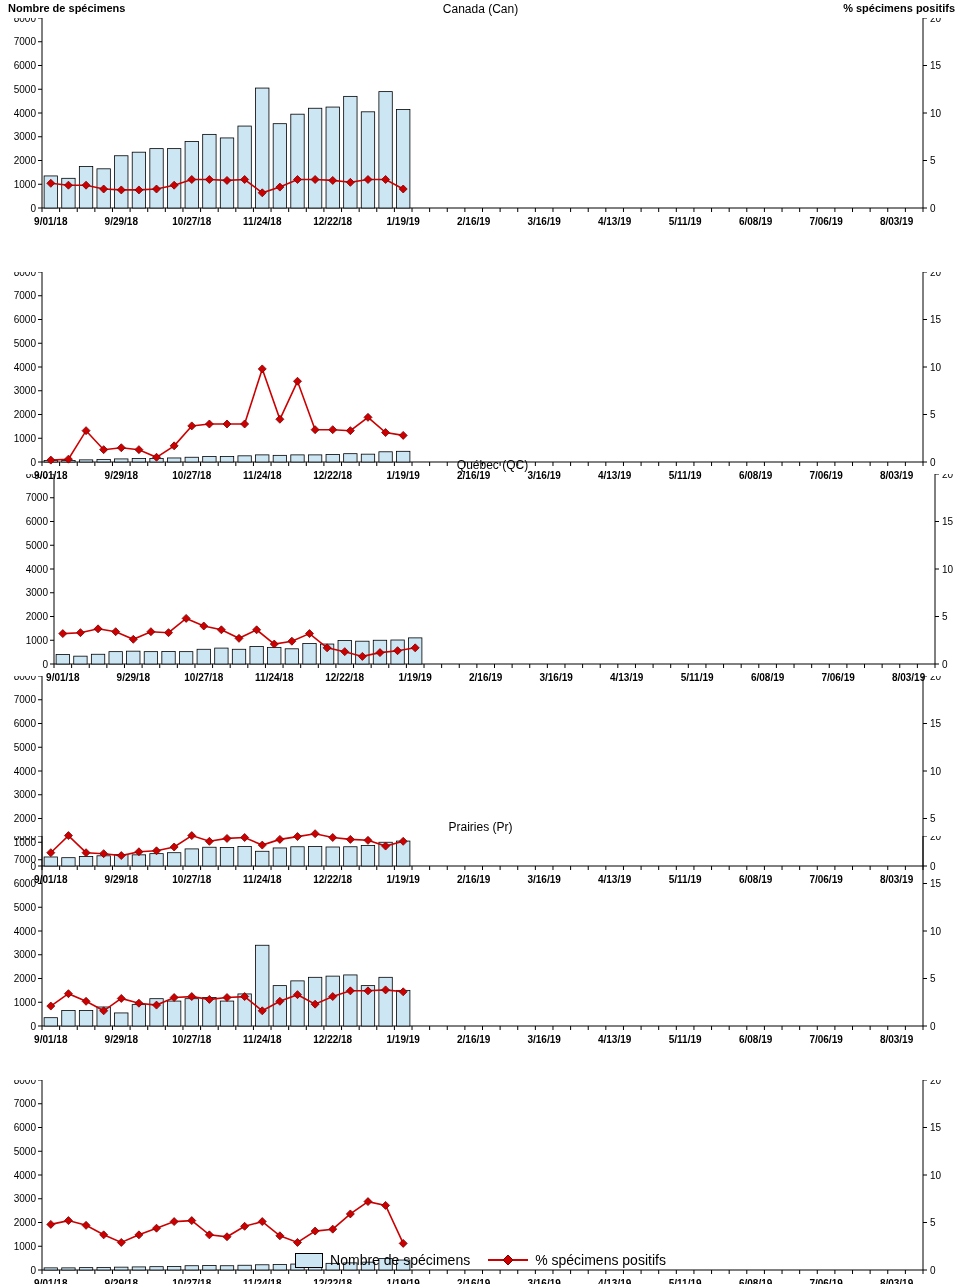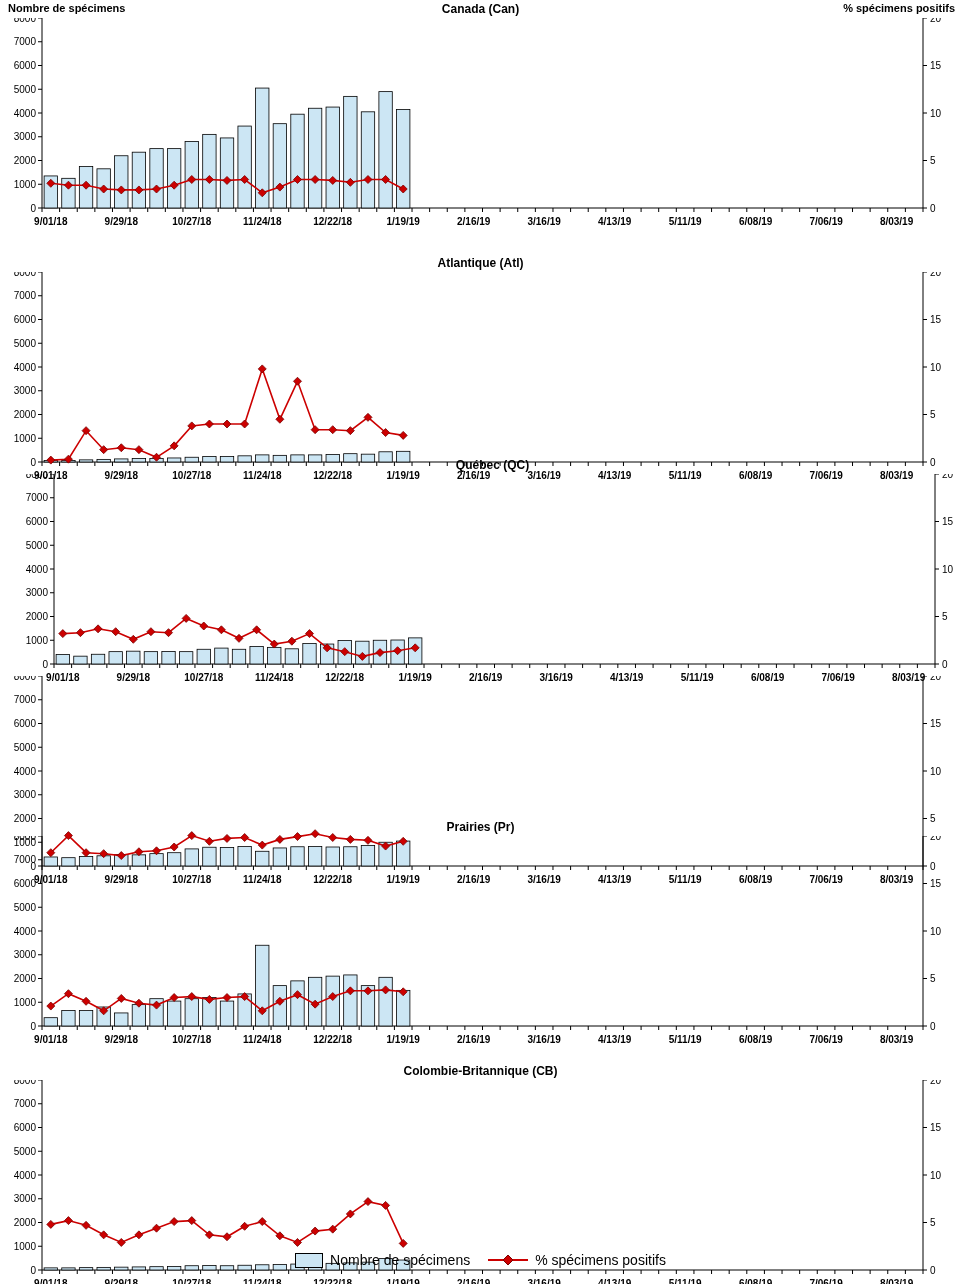--- a/index.html
+++ b/index.html
@@ -15,7 +15,7 @@
   .panel{position:relative;width:961px;}
   .panel-title{
     position:absolute;top:0;left:0;width:961px;text-align:center;
-    font-size:12px;font-weight:bold;
+    font-size:12px;font-weight:normal;
   }
   .axis-note{position:absolute;font-size:11px;font-weight:bold;}
   svg{display:block;}

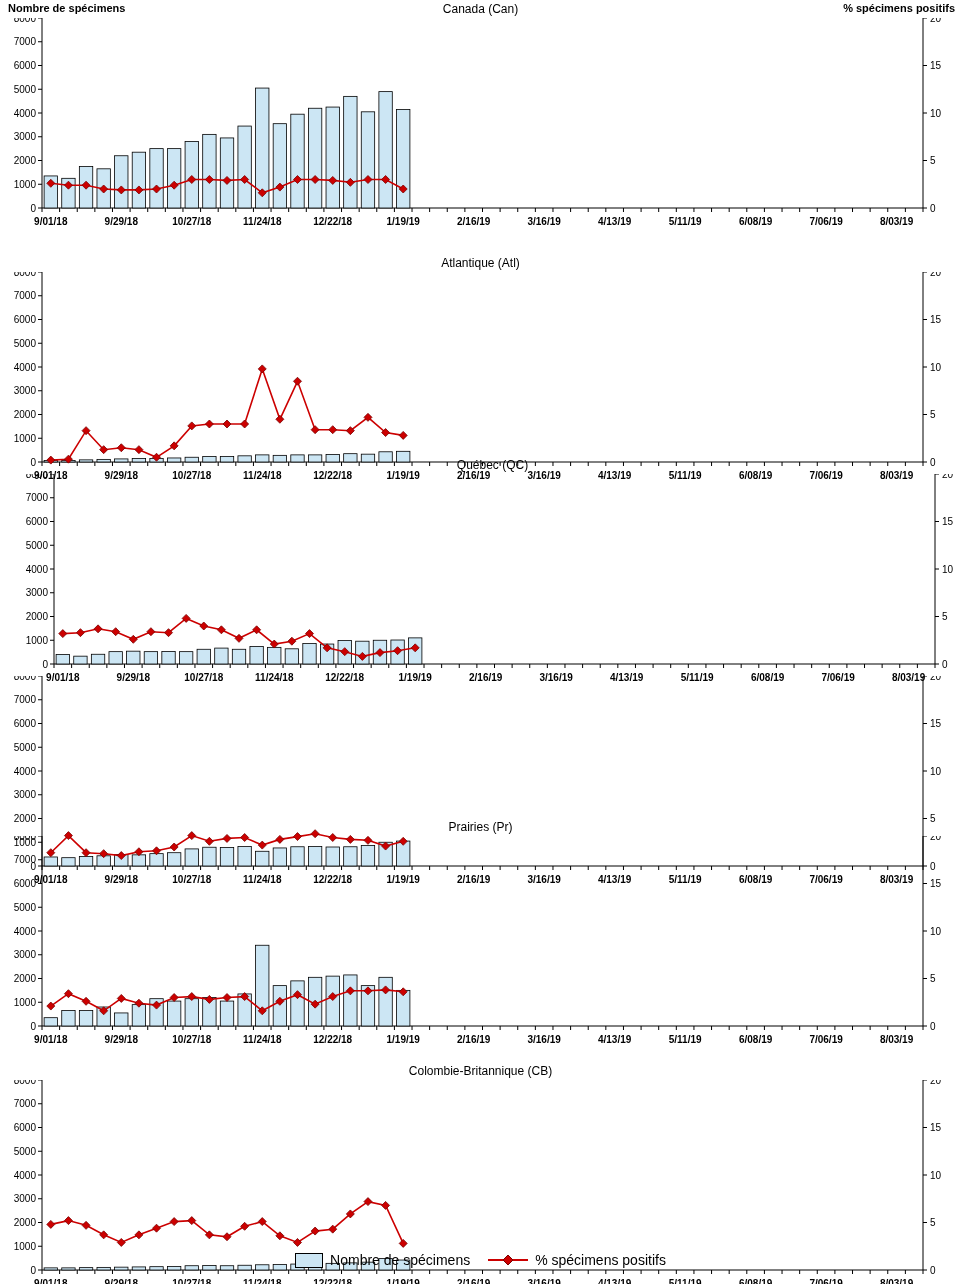--- a/index.html
+++ b/index.html
@@ -186,7 +186,6 @@
       </svg>
     </div>
     <div class="panel" style="position: absolute; left: 0px; top: 256px; height: 230px;">
-      <div class="panel-title">Atlantique (Atl)</div>
       <svg width="961" height="224" style="position:absolute;left:0;top:16px;">
         <line x1="42" y1="0" x2="42" y2="190" stroke="#000000" stroke-width="1"></line>
         <line x1="923" y1="0" x2="923" y2="190" stroke="#000000" stroke-width="1"></line>

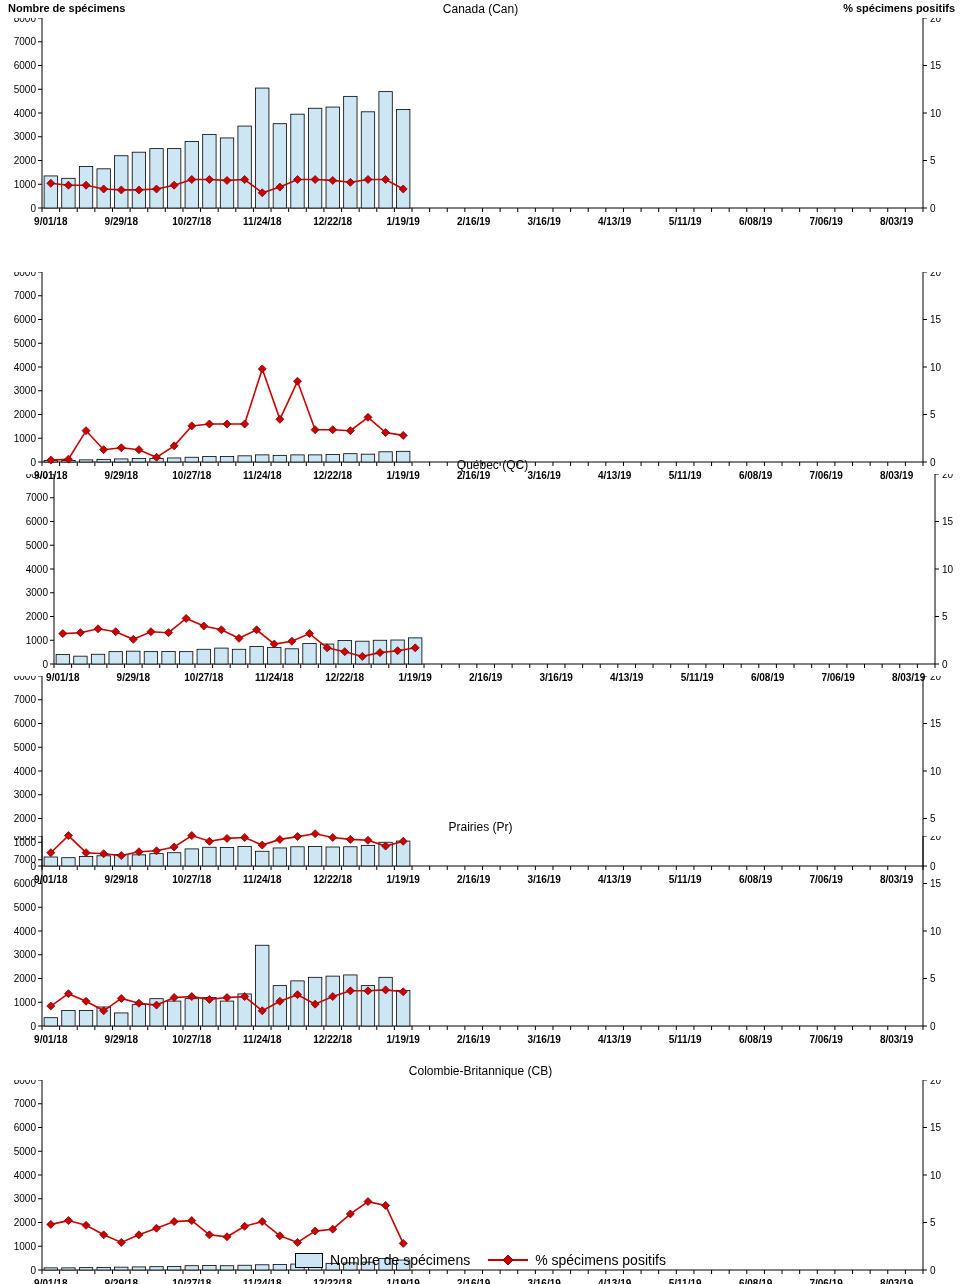--- a/index.html
+++ b/index.html
@@ -772,7 +772,6 @@
       </svg>
     </div>
     <div class="panel" style="position: absolute; left: 0px; top: 1064px; height: 230px;">
-      <div class="panel-title">Colombie-Britannique (CB)</div>
       <svg width="961" height="224" style="position:absolute;left:0;top:16px;">
         <line x1="42" y1="0" x2="42" y2="190" stroke="#000000" stroke-width="1"></line>
         <line x1="923" y1="0" x2="923" y2="190" stroke="#000000" stroke-width="1"></line>

